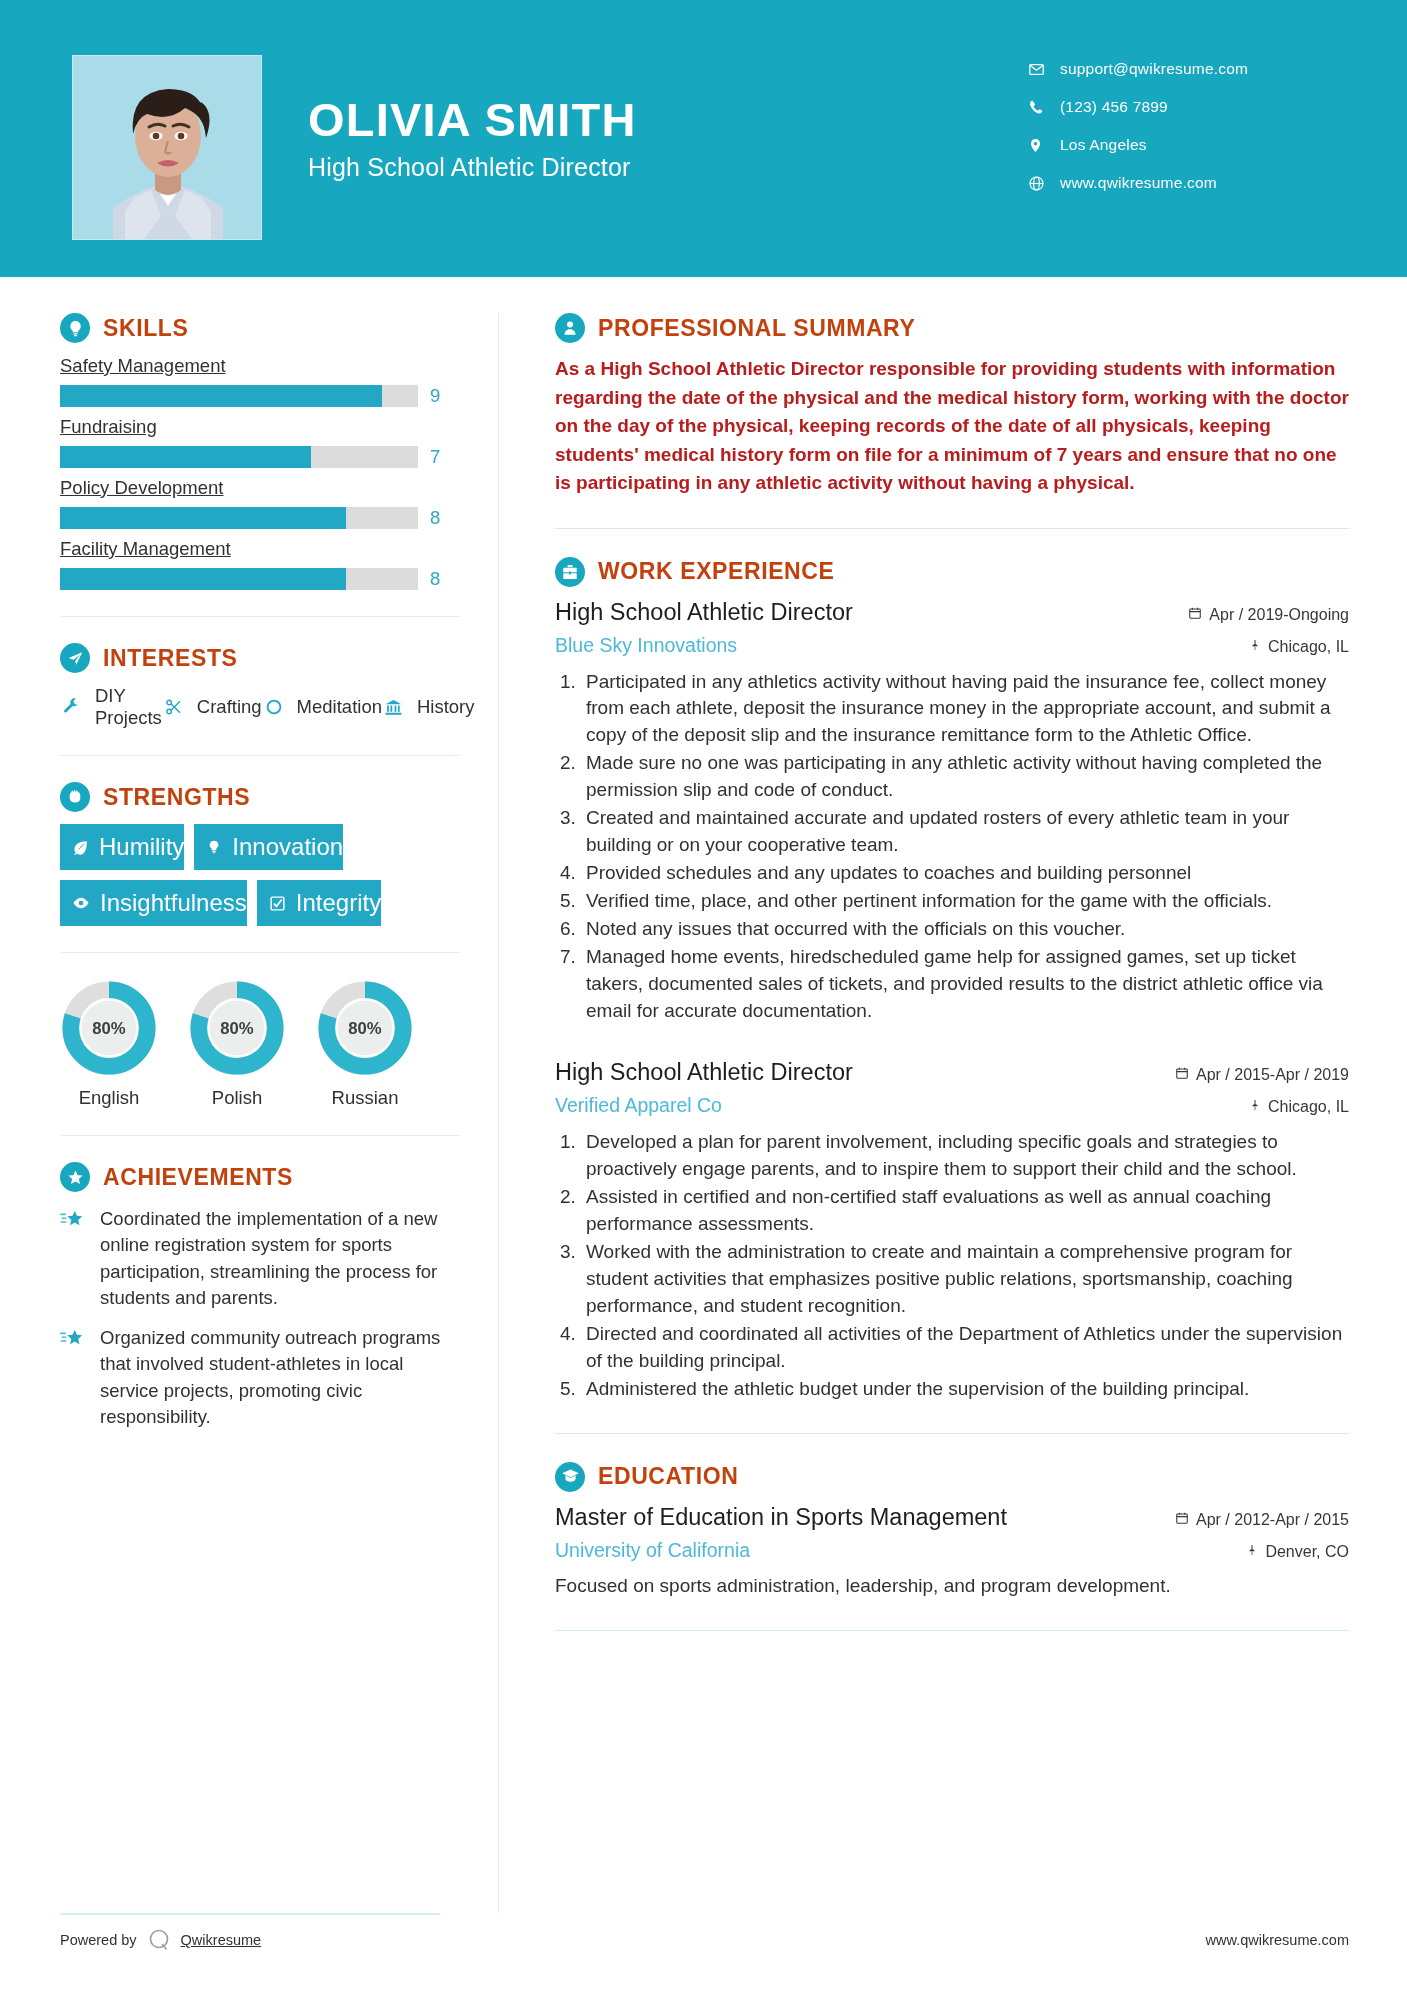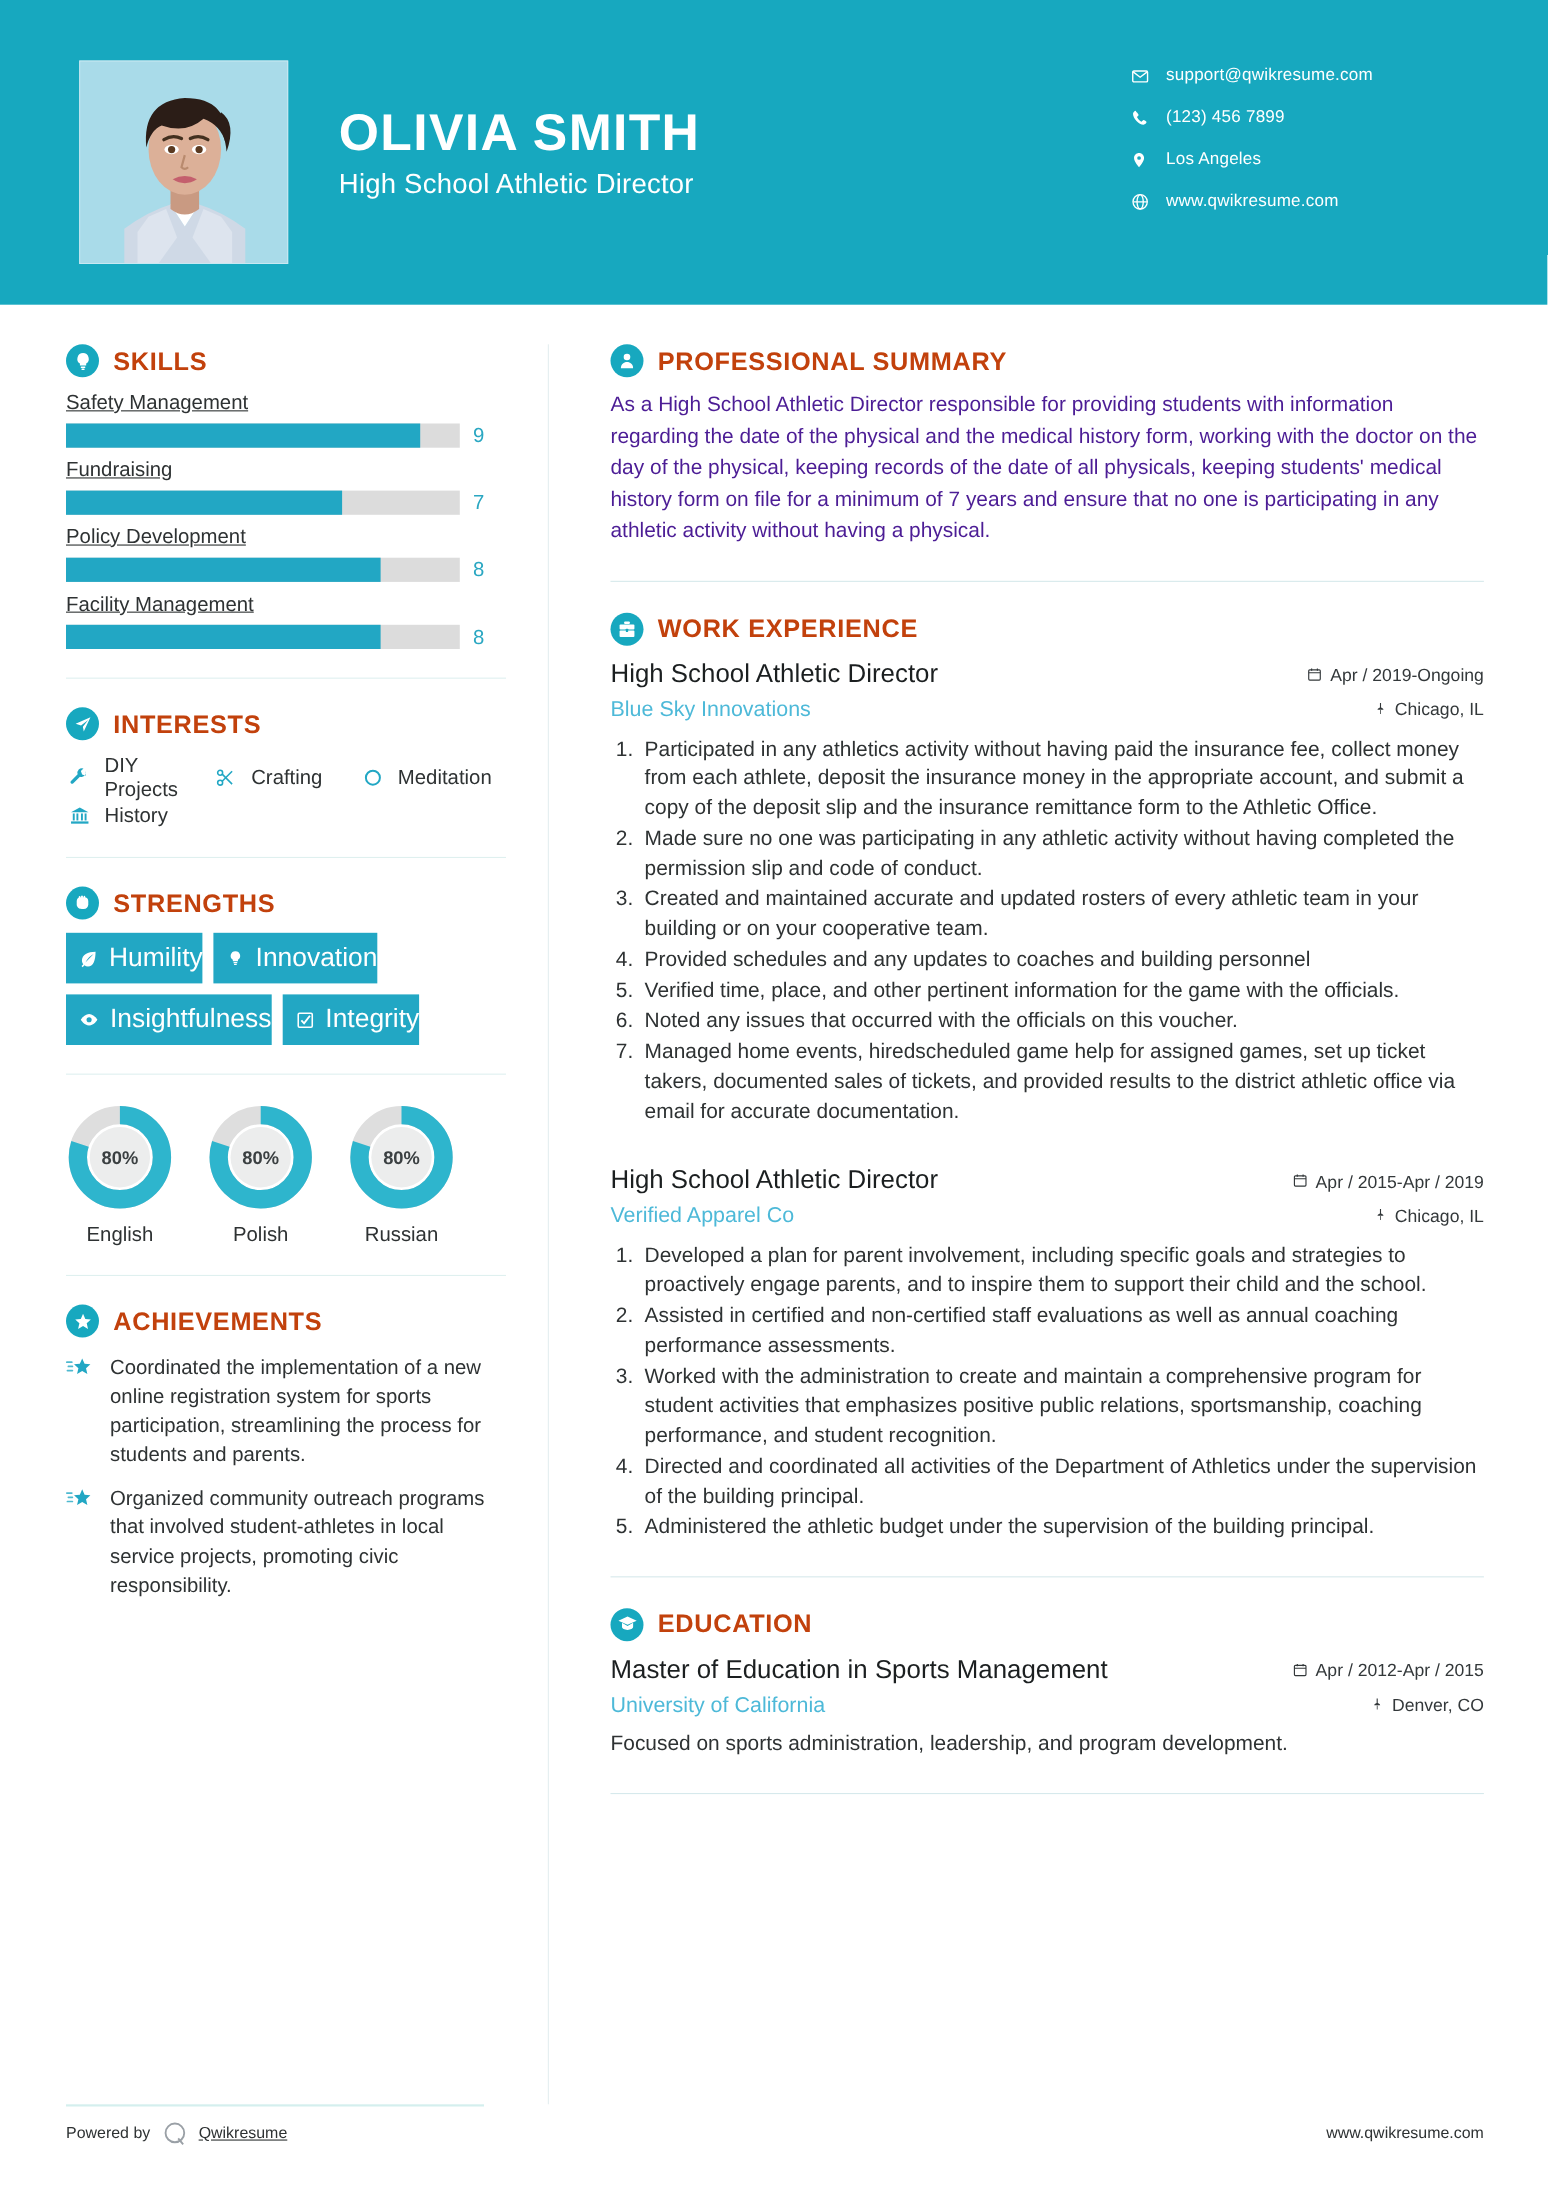--- a/index.html
+++ b/index.html
@@ -221,9 +221,10 @@
   
   .summary {
     font-size: 19px;
-    color: #4c1d95;
+    color: #b91c1c;
     line-height: 1.5;
     margin-top: 6px;
+    font-weight: bold;
   }
 
   

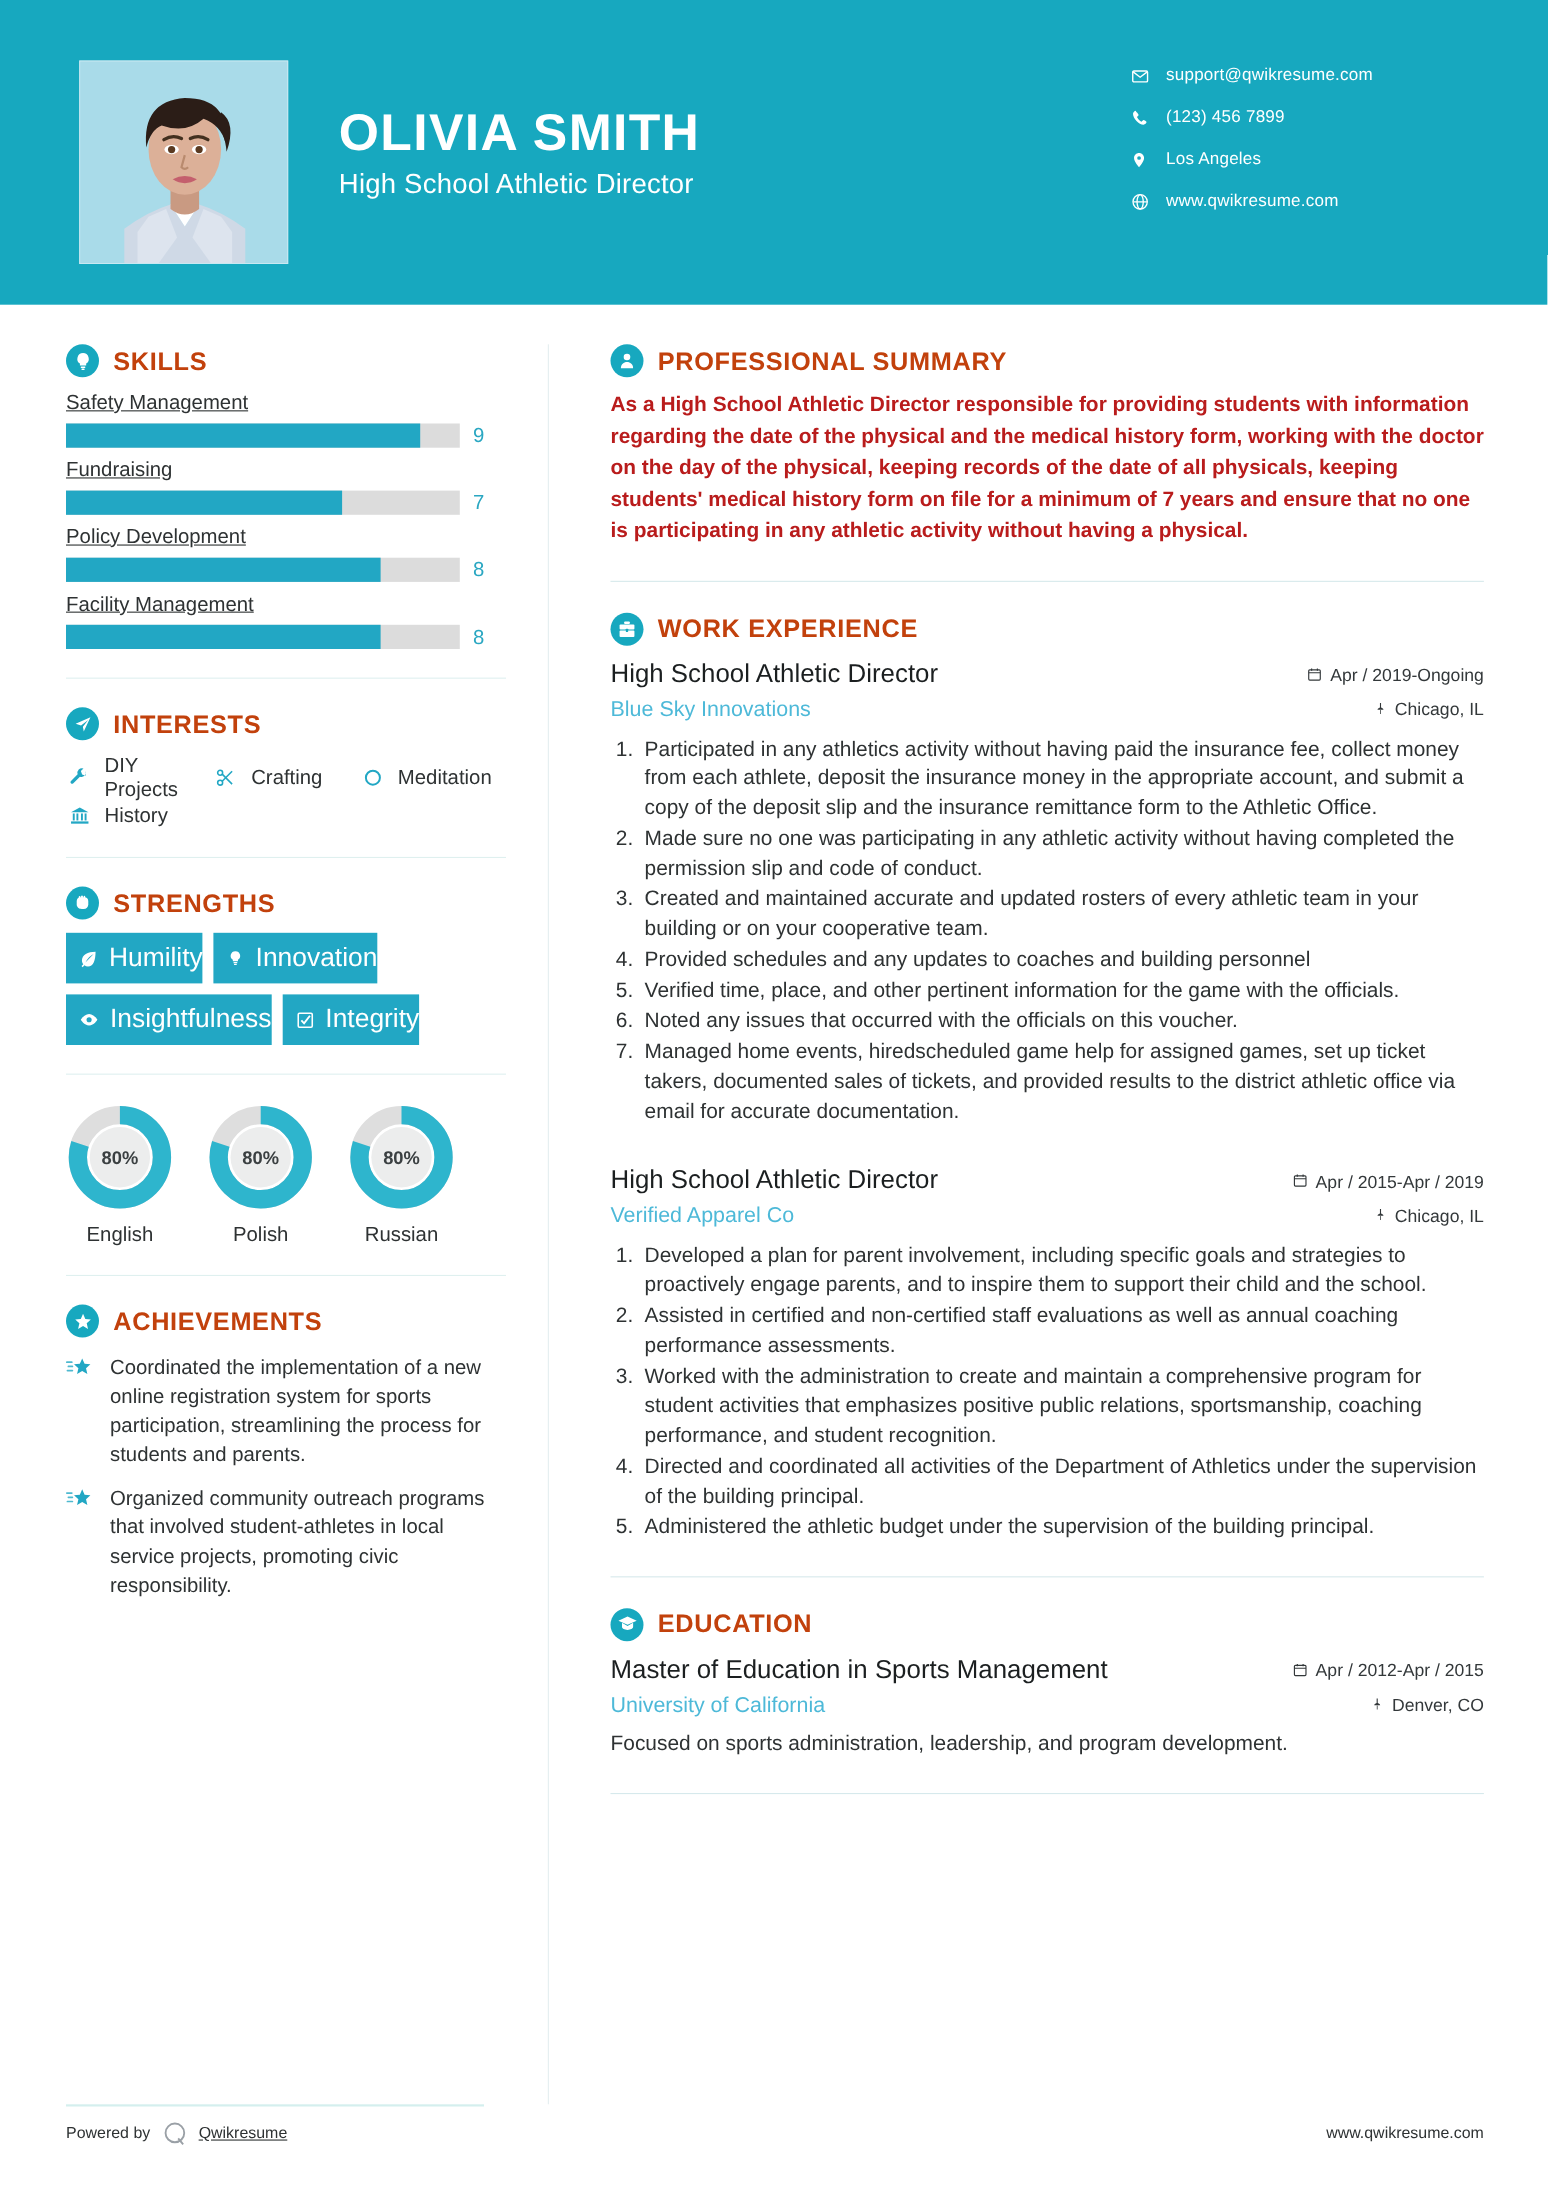--- a/index.html
+++ b/index.html
@@ -165,8 +165,8 @@
   
   .interests-grid {
     display: grid;
-    grid-template-columns: 1fr 1fr 1fr;
-    row-gap: 0;
+    grid-template-columns: 1fr 1fr 1fr 1fr;
+    row-gap: 14px;
     margin-top: 6px;
   }
   .interest {

